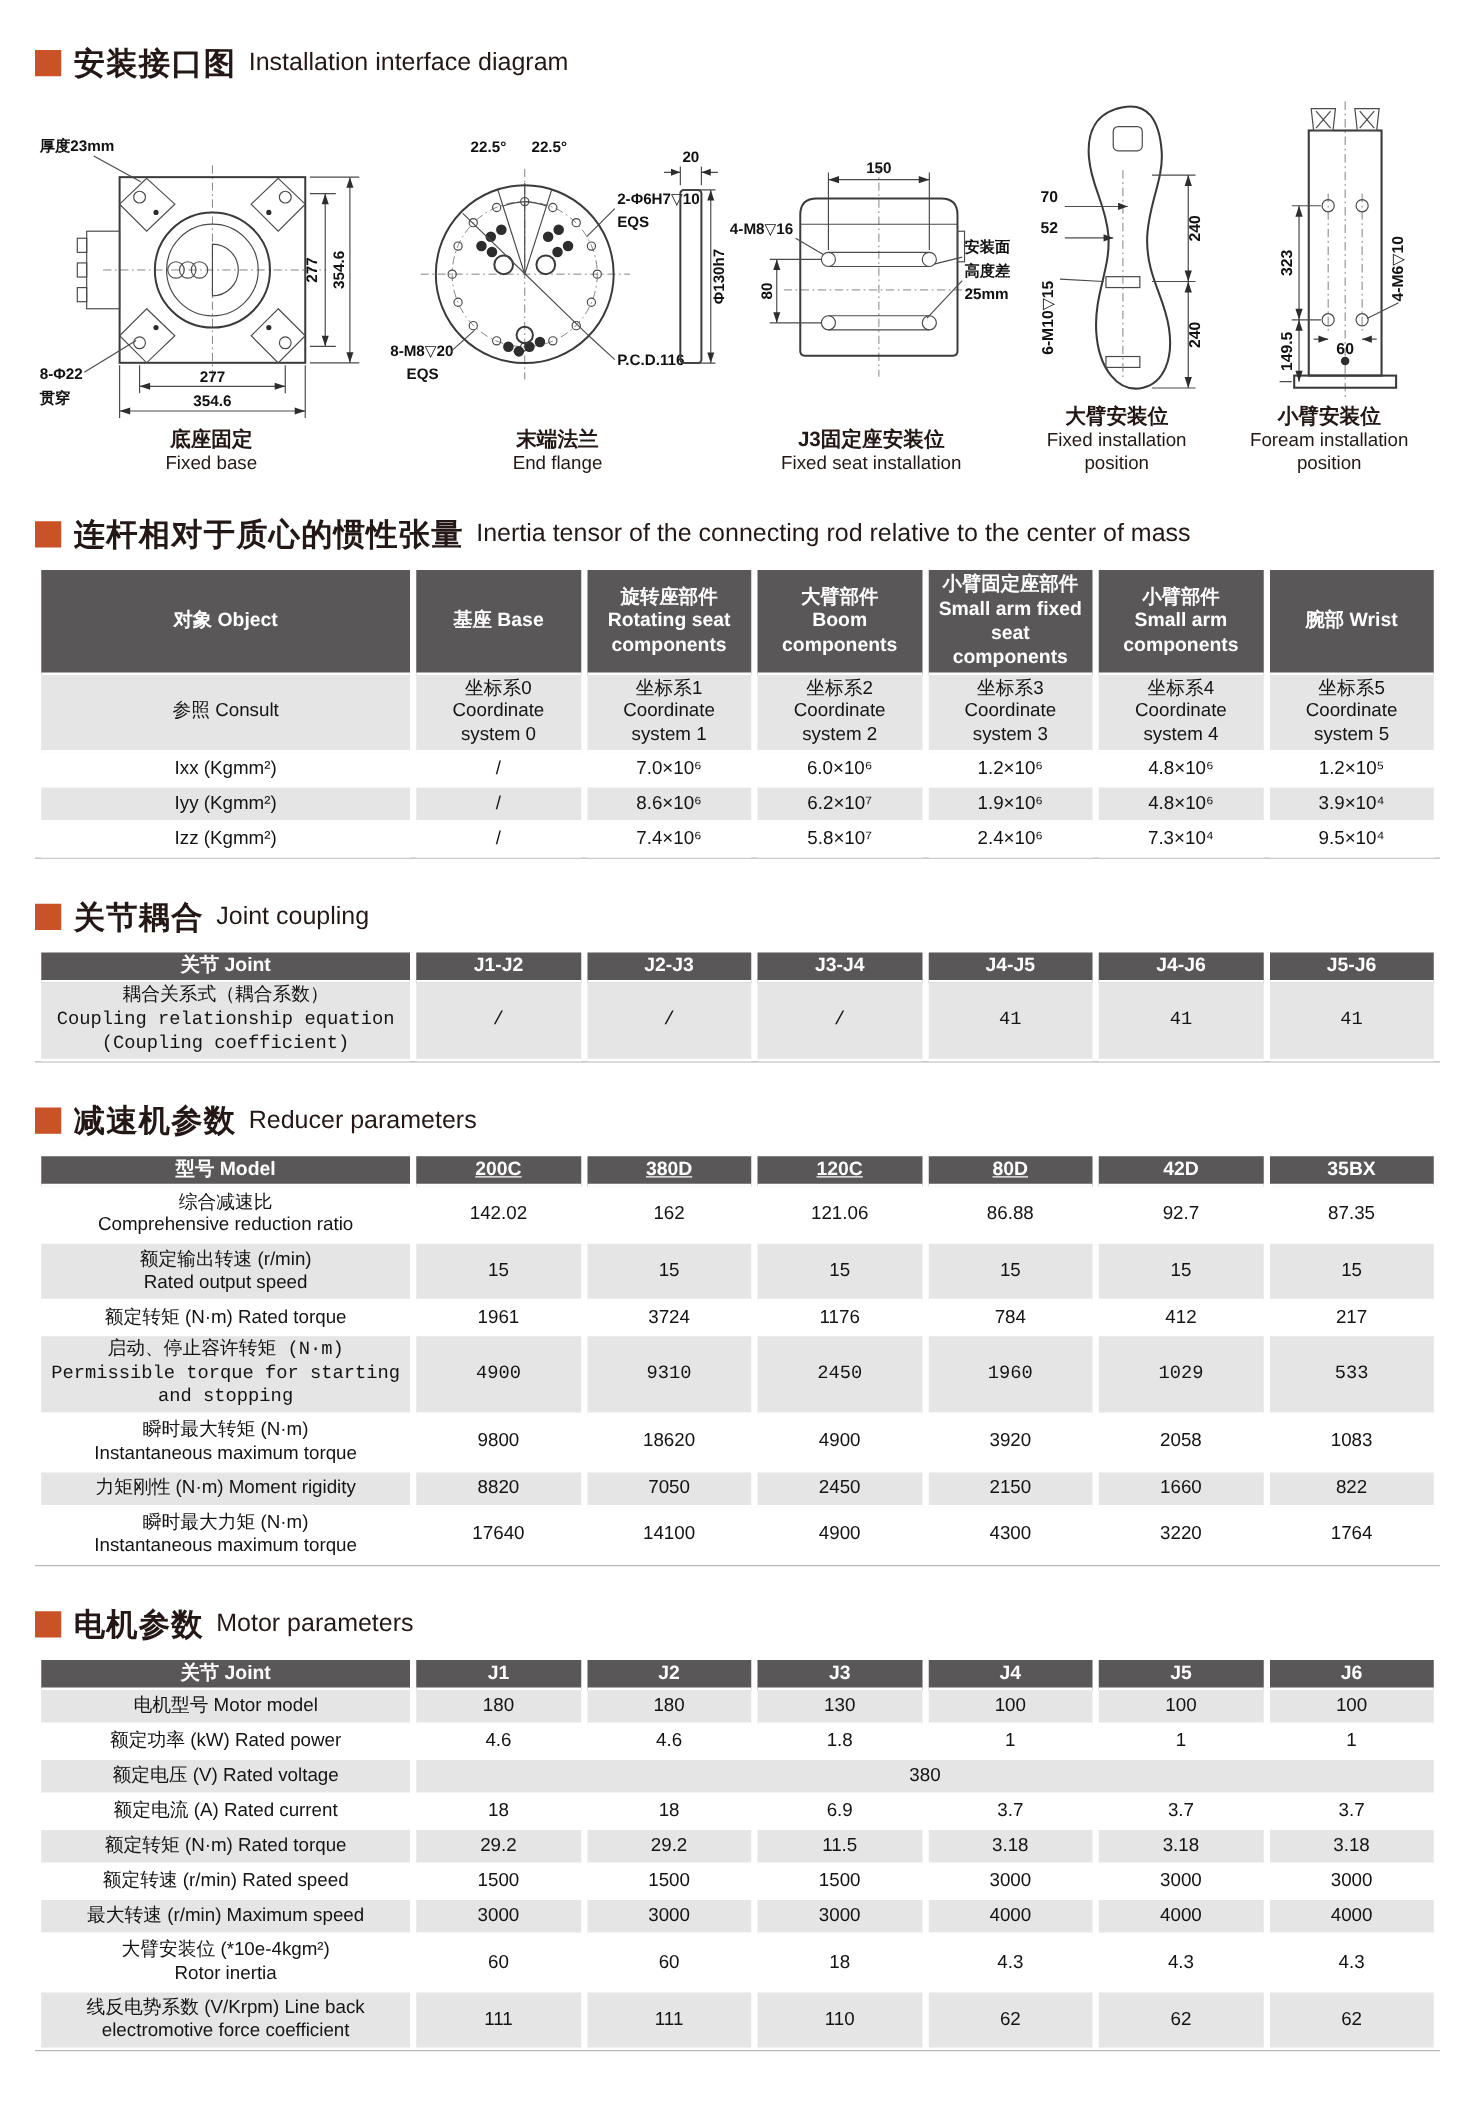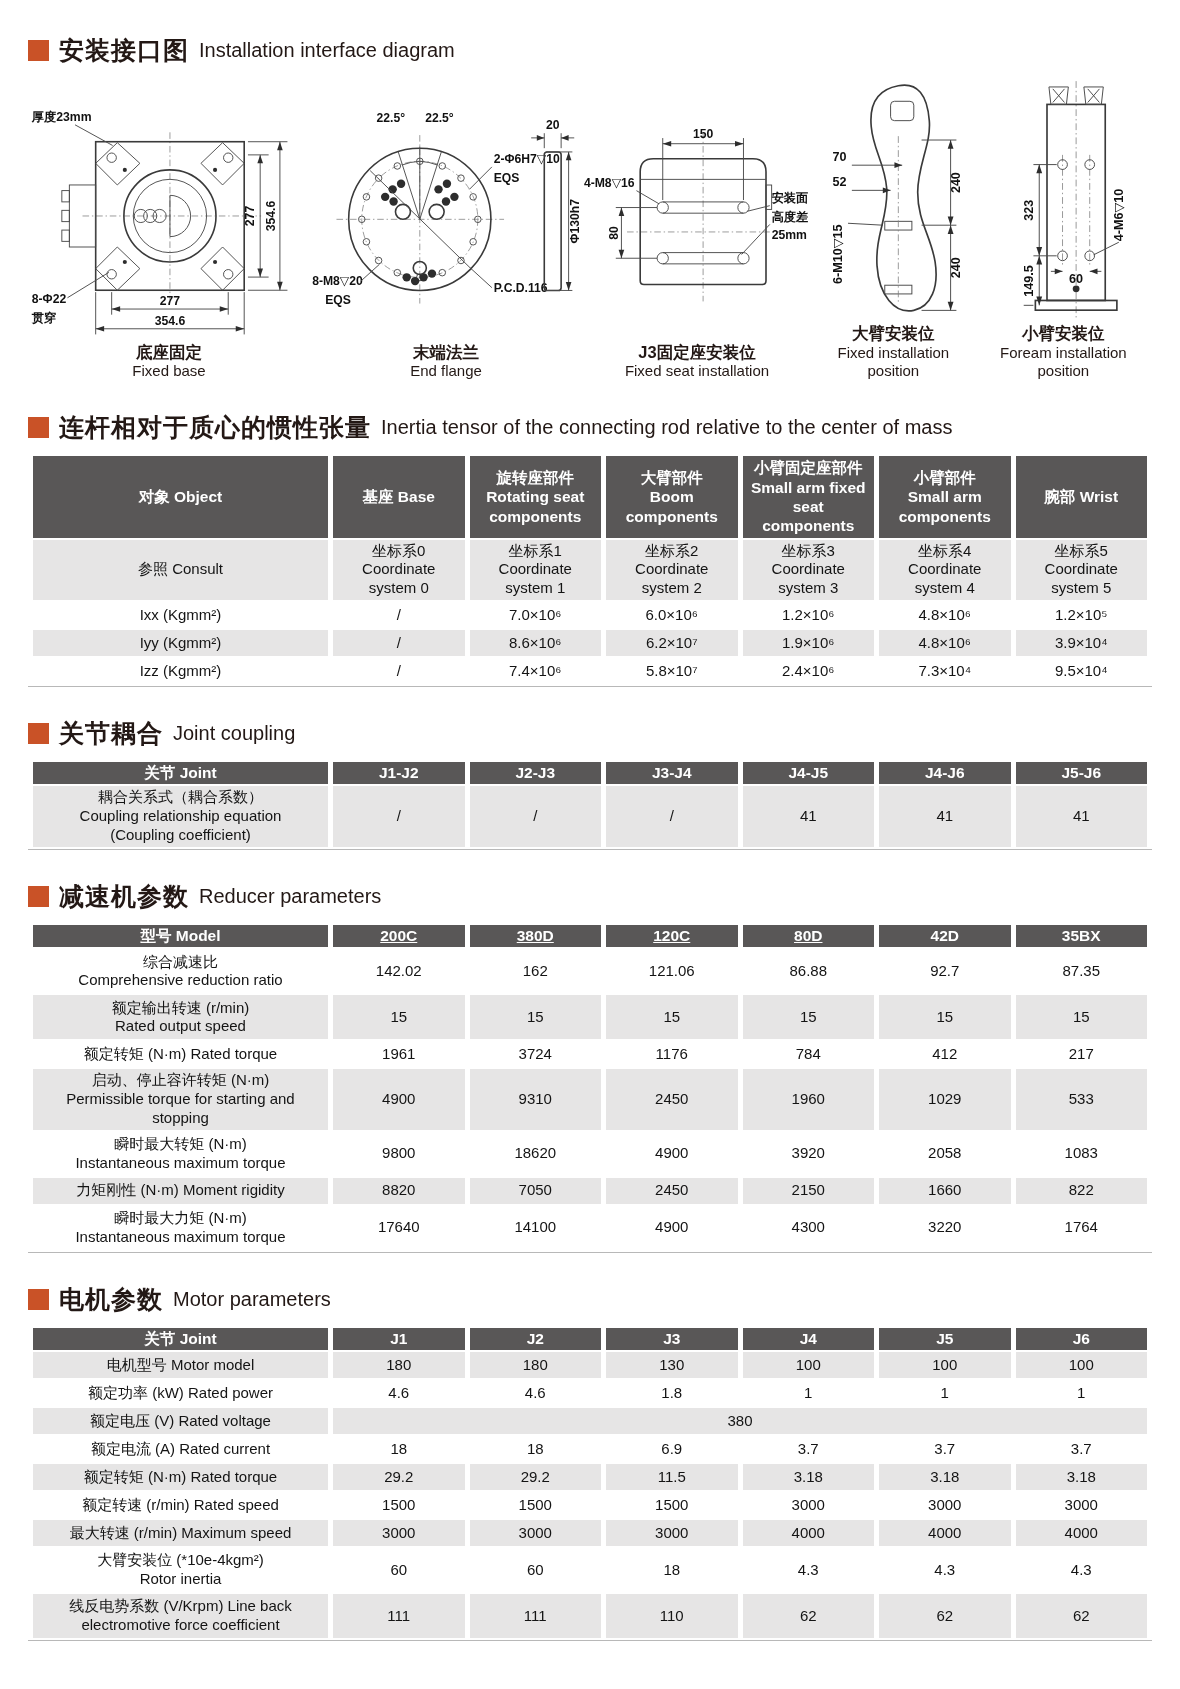--- a/index.html
+++ b/index.html
@@ -45,7 +45,7 @@
   tr.hih { height: 62px; }
   tr.h1  { height: 28px; }
   tr.h2  { height: 46px; }
-  tr.h3  { height: 62px; }
+  tr.h3  { height: 62px; font-family: Liberation Mono, monospace; }
   th.u span, th.u { text-decoration: underline; }
   .sec { margin-bottom: 30px; }
 </style>

